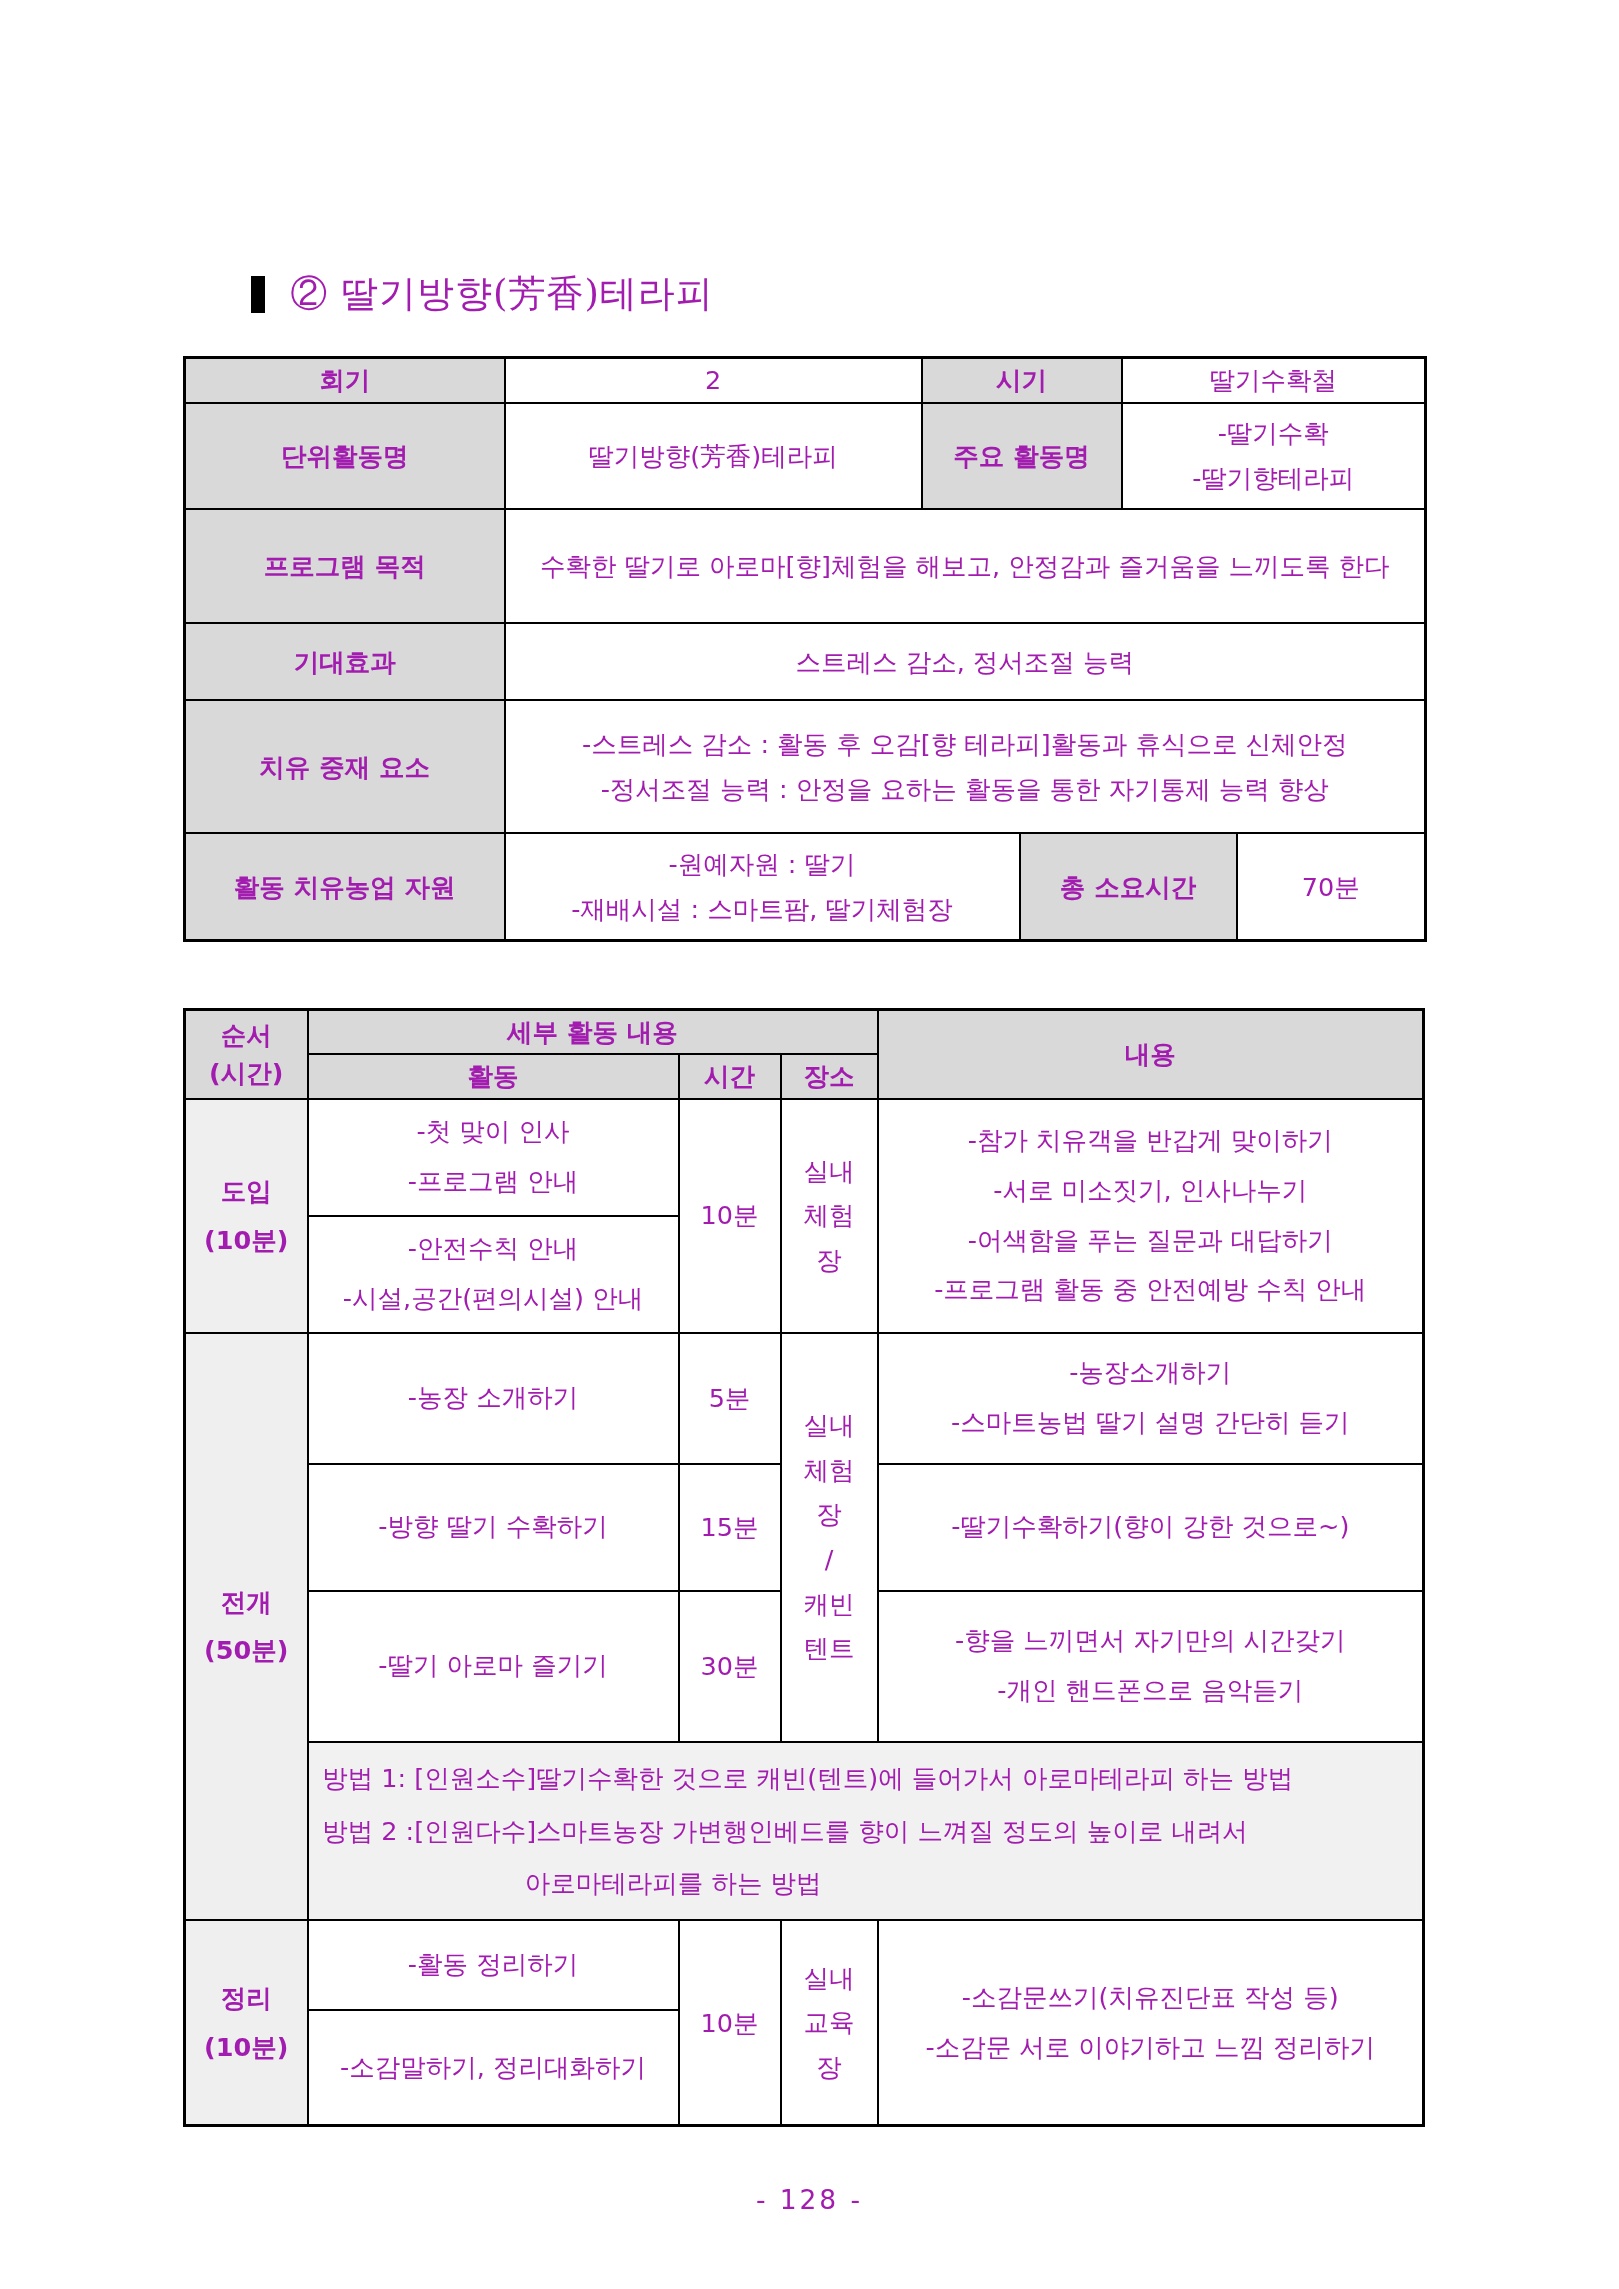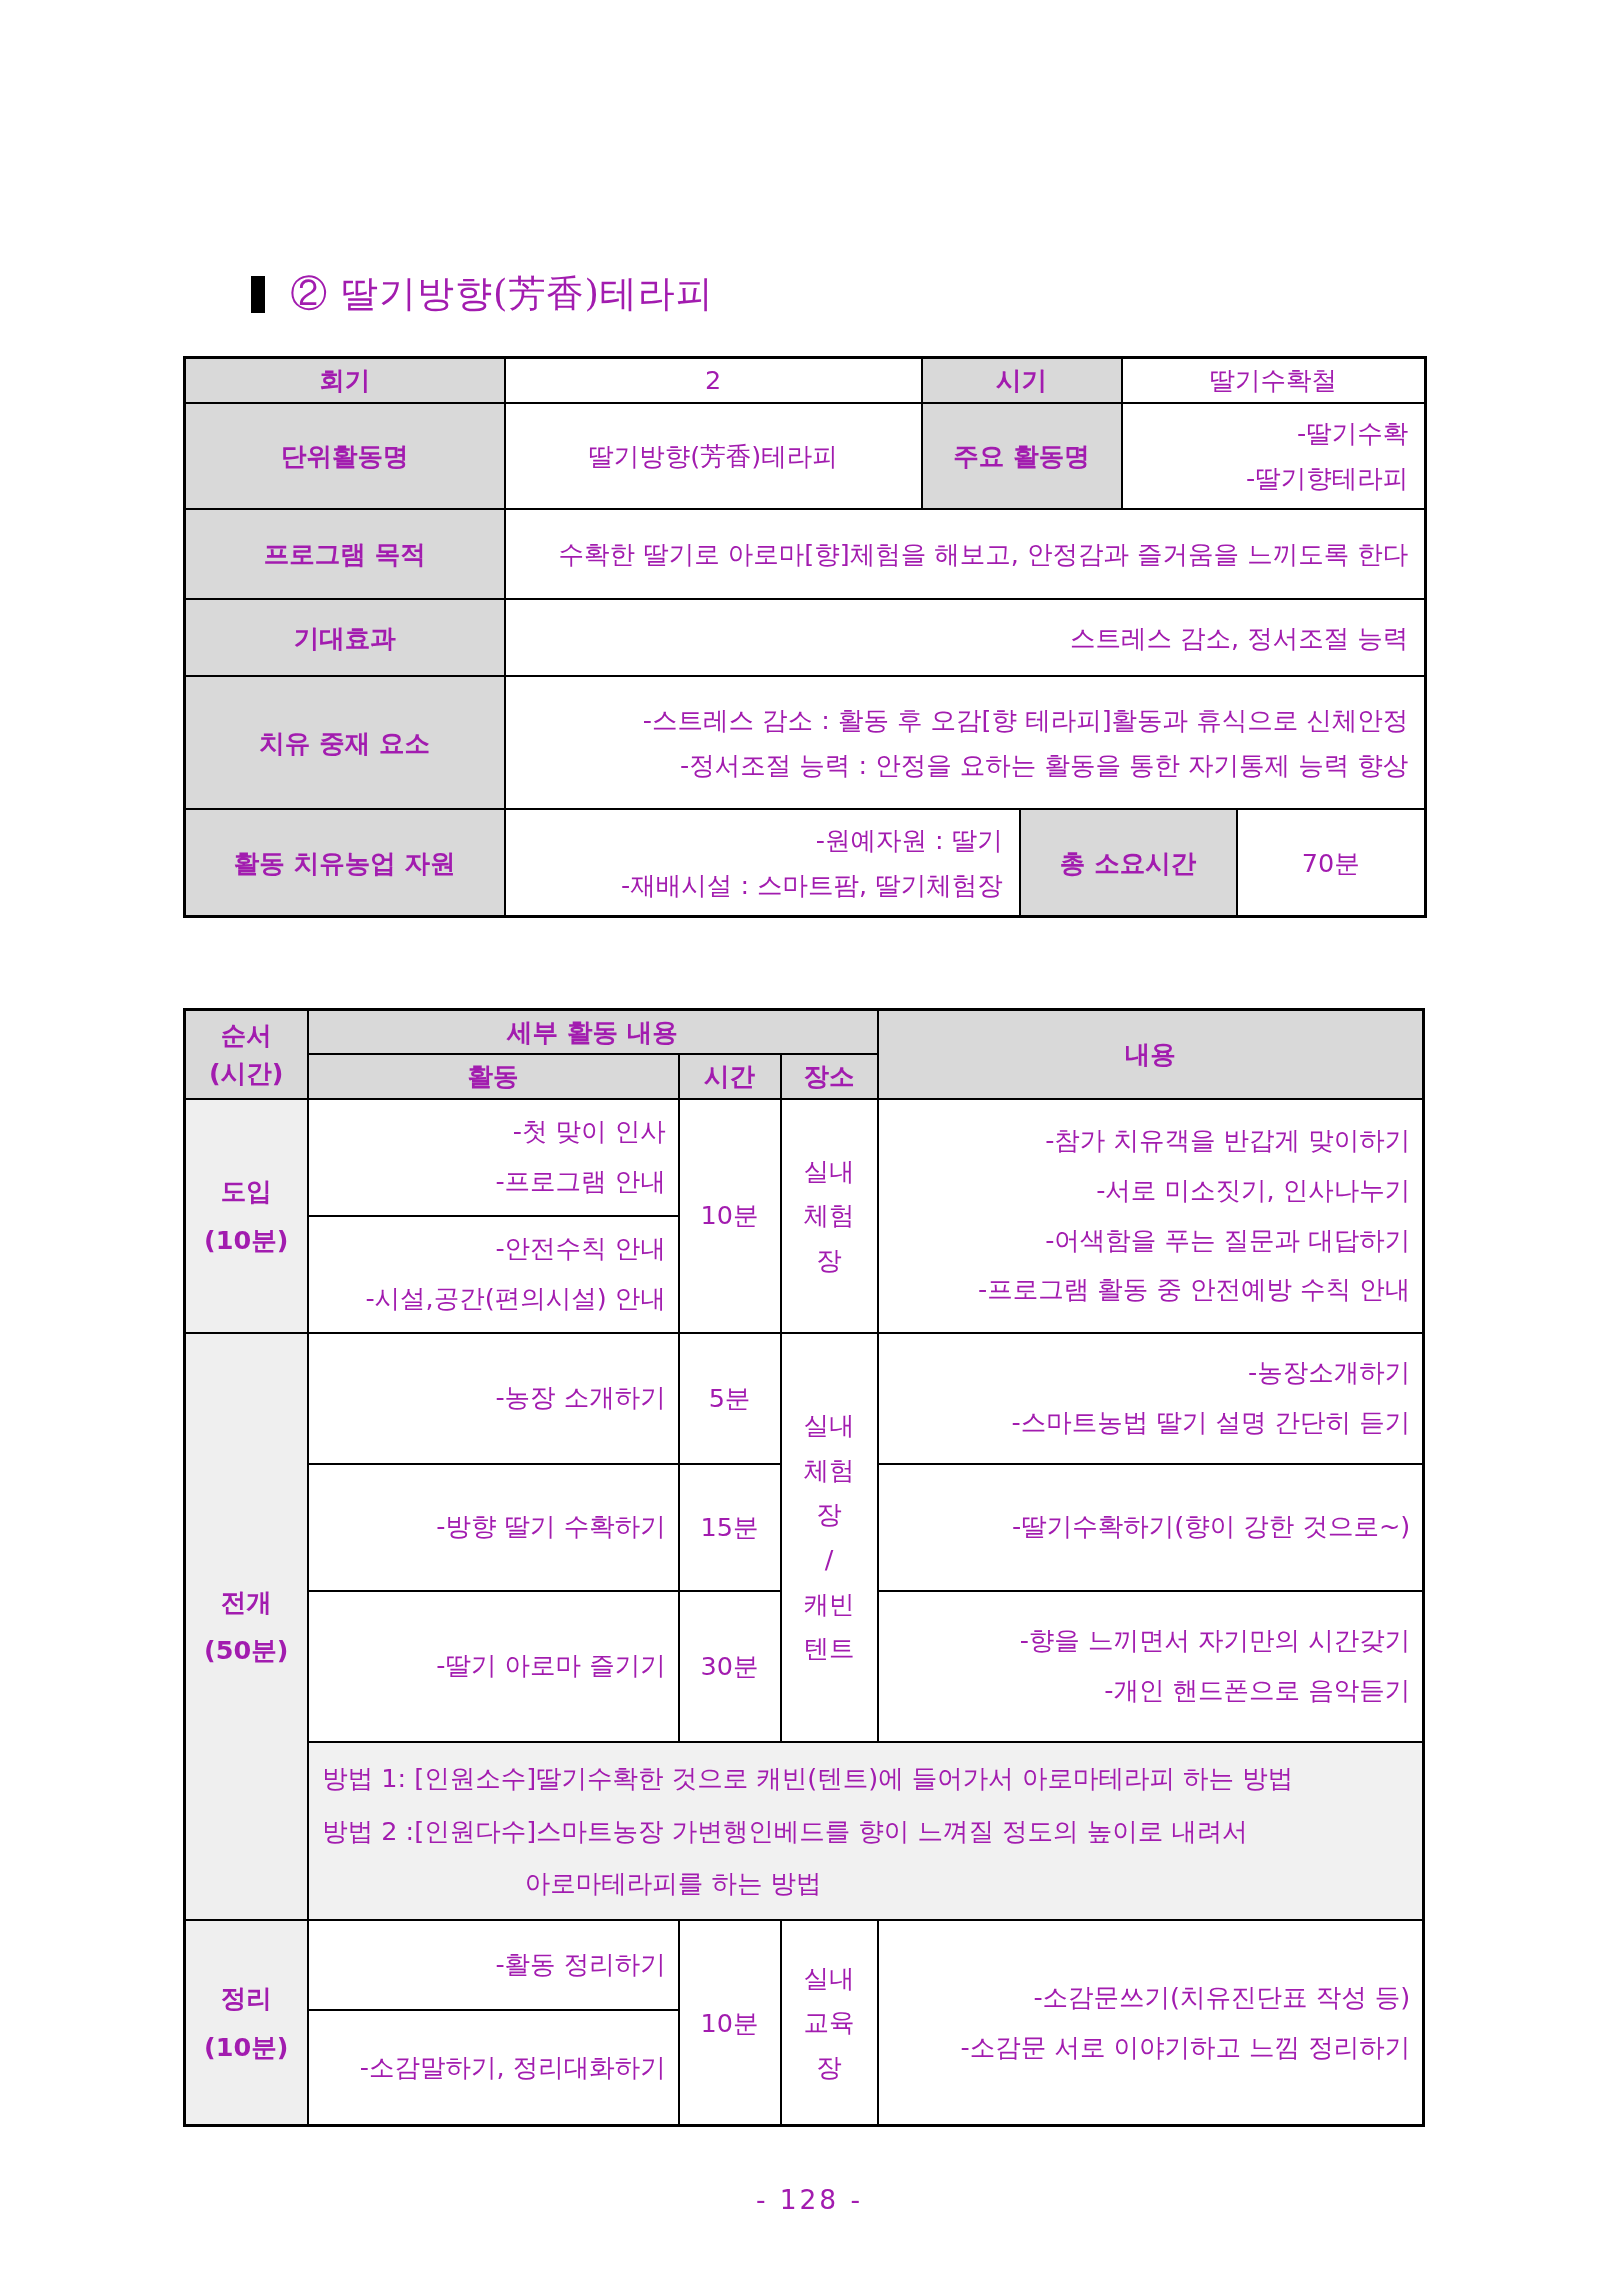--- a/index.html
+++ b/index.html
@@ -45,7 +45,7 @@
     white-space:pre-line;
   }
   td.lt {
-    text-align:right;
+    text-align:center;
     padding:7.8px 15.7px;
     white-space:pre-wrap;
     line-height:1.75;

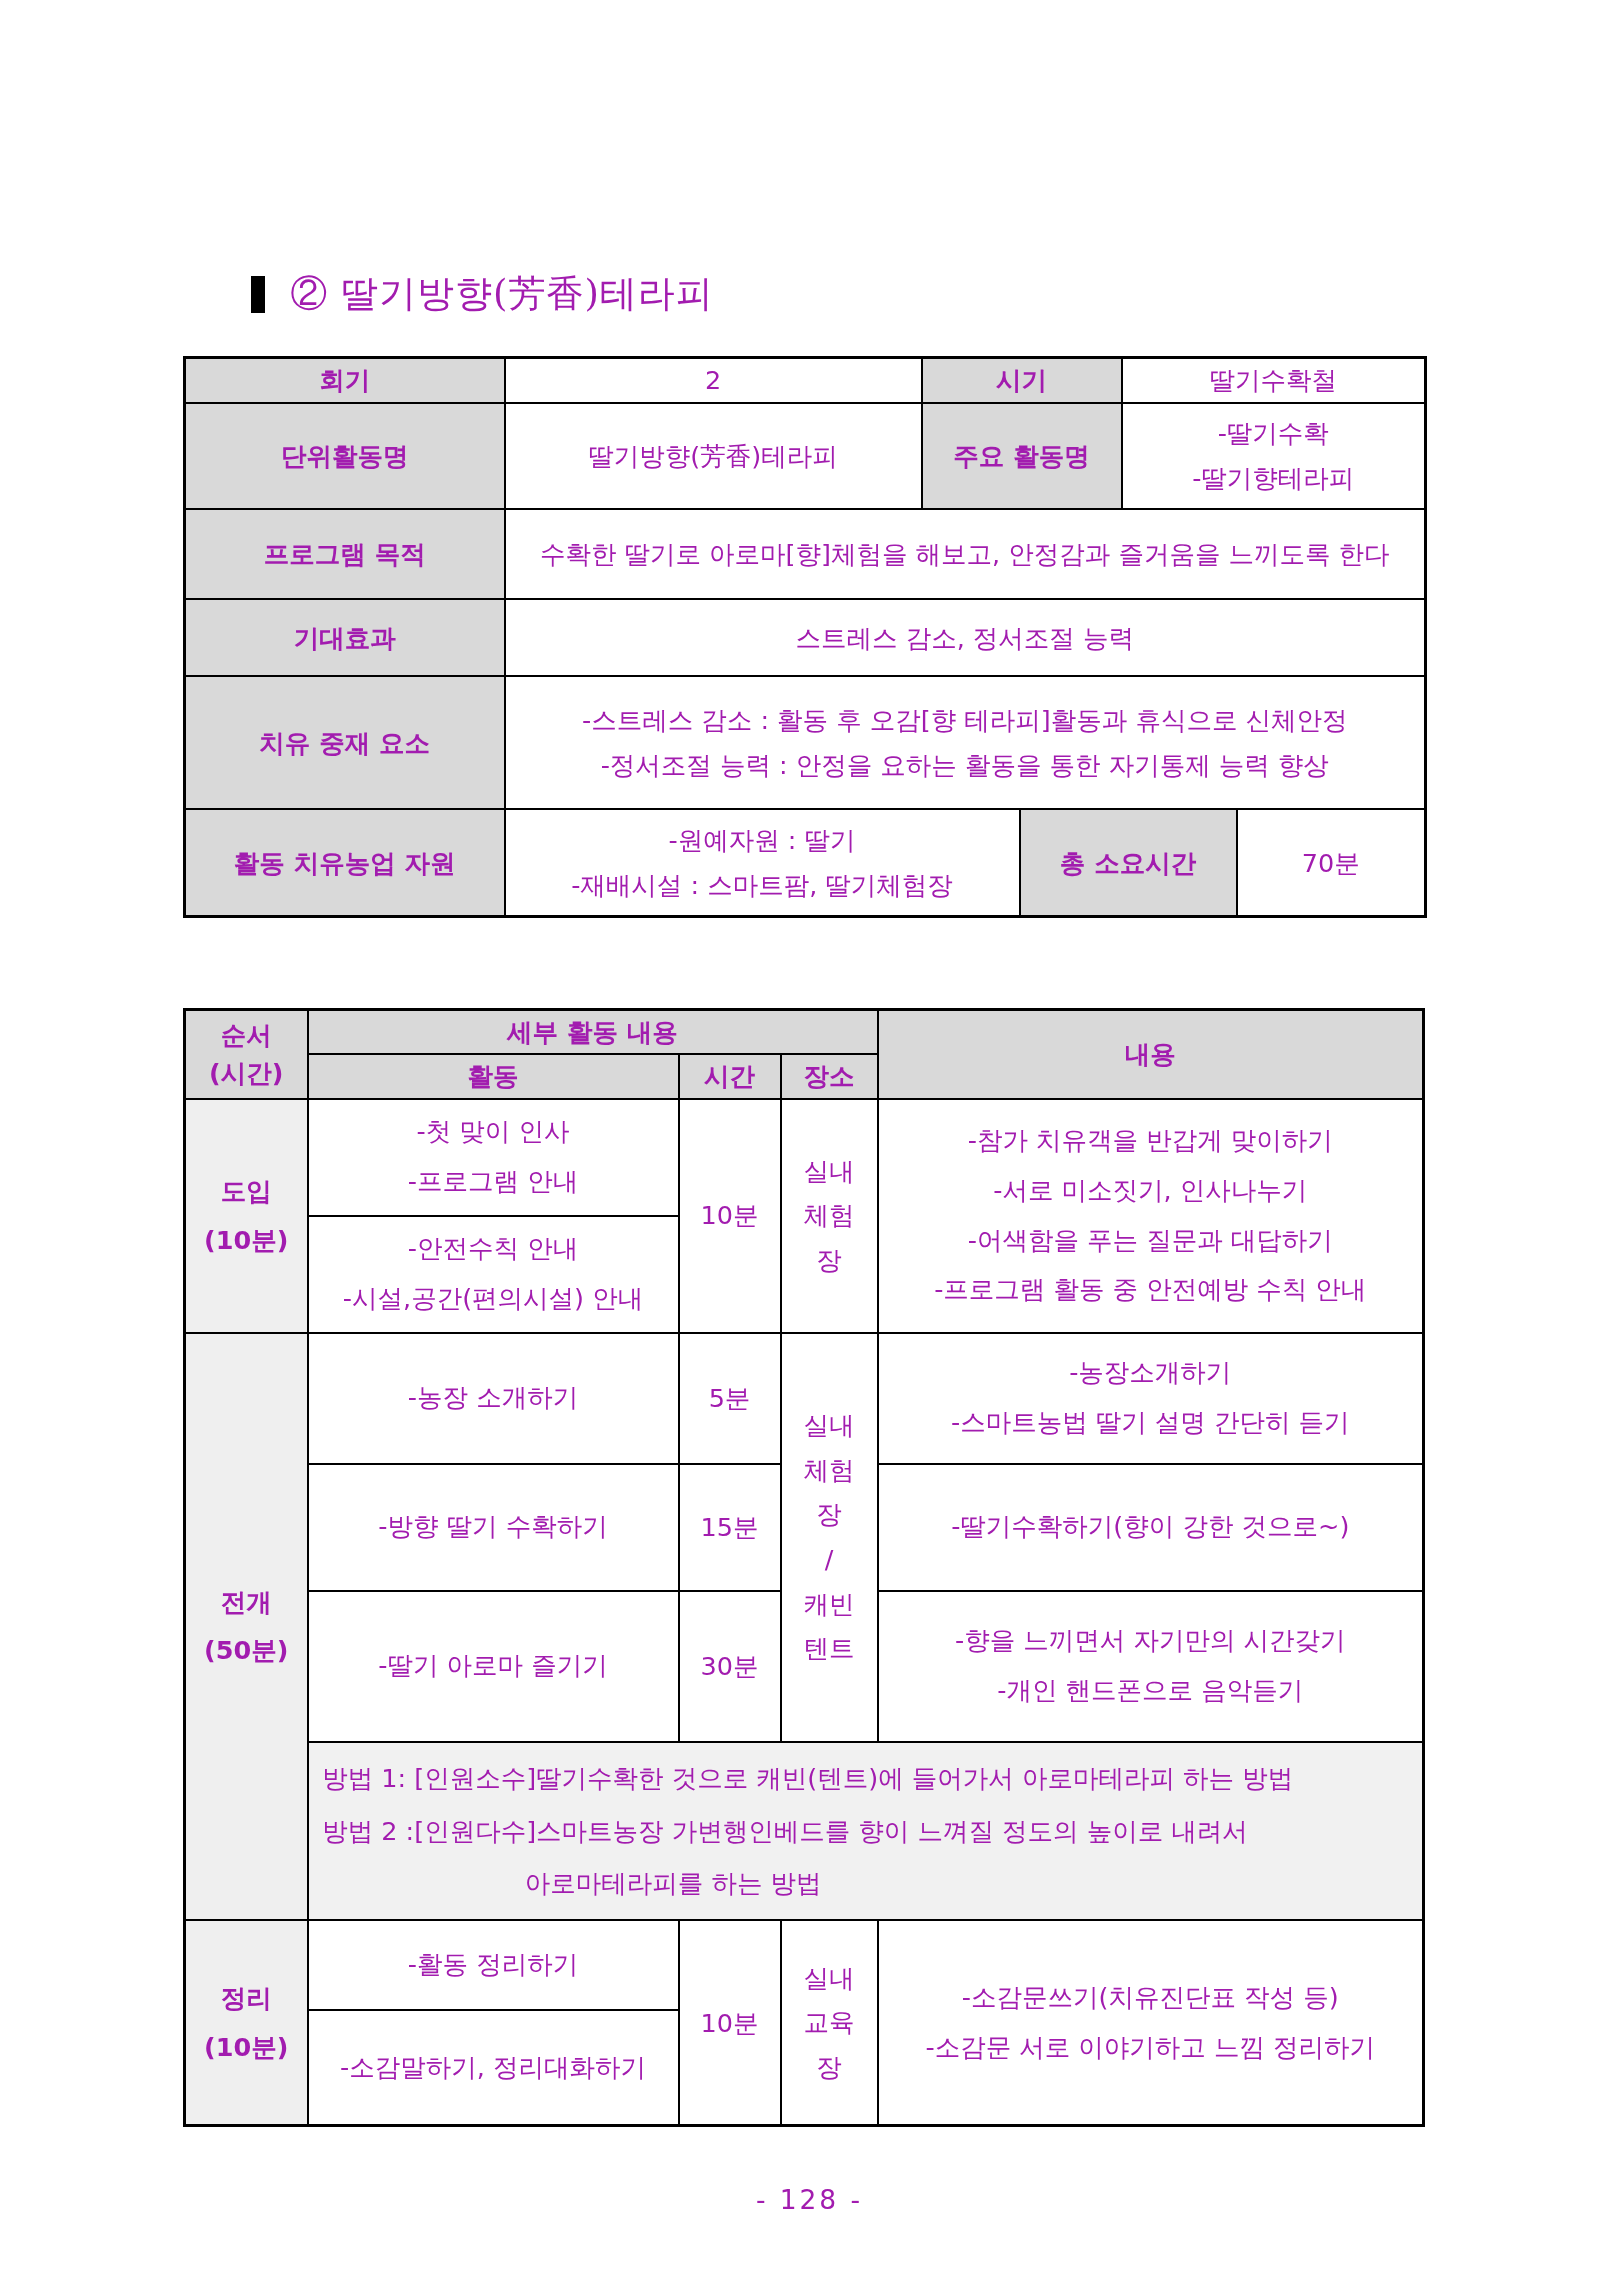--- a/index.html
+++ b/index.html
@@ -106,7 +106,7 @@
       <td colspan="2" class="lt">-딸기수확
 -딸기향테라피</td>
     </tr>
-    <tr style="height:90px">
+    <tr style="height:114px">
       <th>프로그램 목적</th>
       <td colspan="5" class="lt">수확한 딸기로 아로마[향]체험을 해보고, 안정감과 즐거움을 느끼도록 한다</td>
     </tr>

